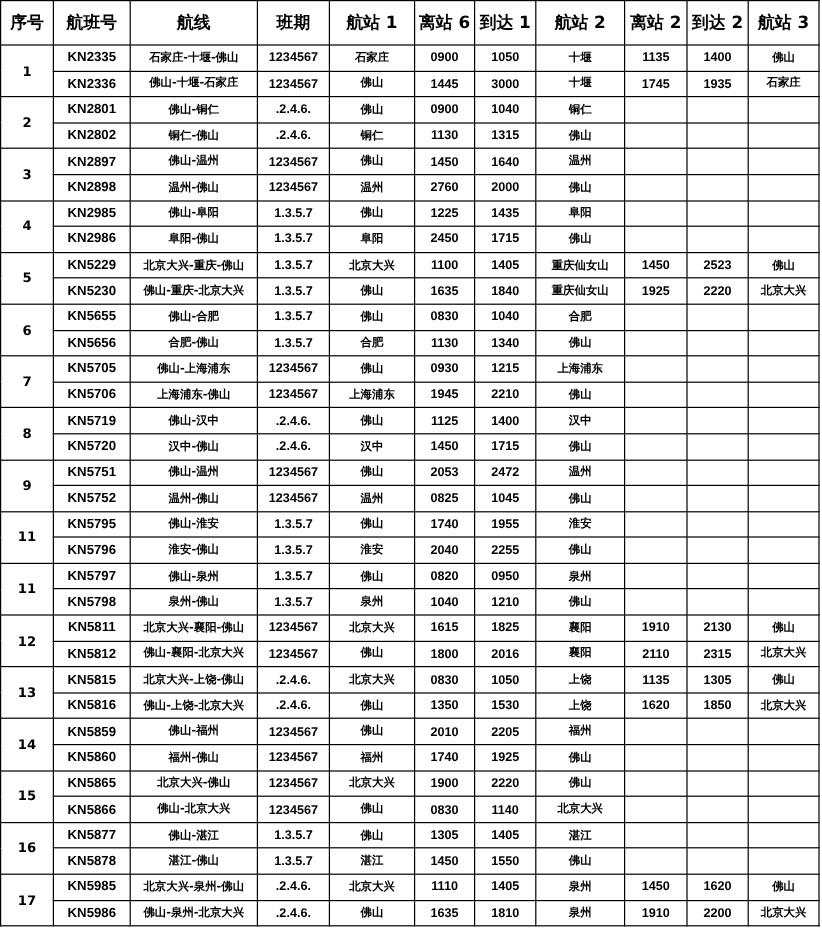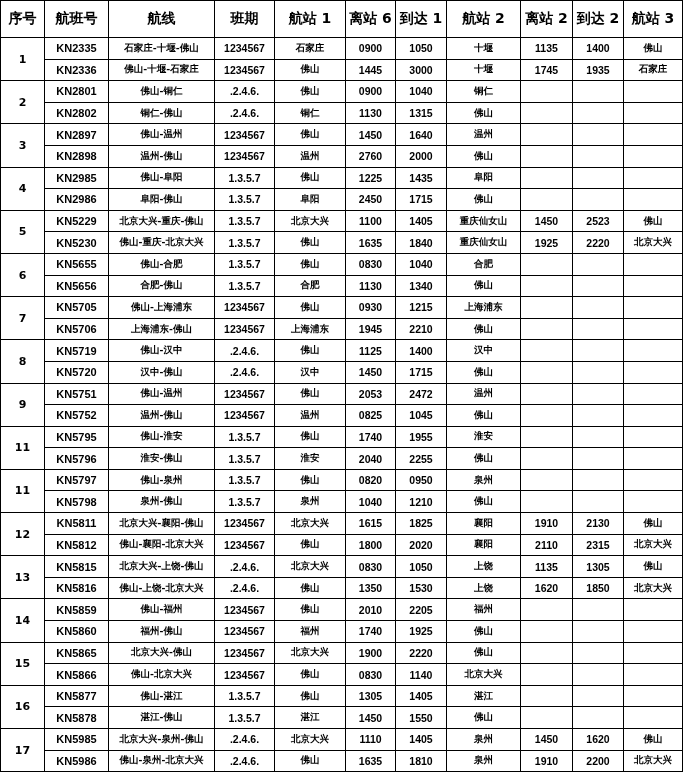--- a/index.html
+++ b/index.html
@@ -361,7 +361,7 @@
         <td class="num">1234567</td>
         <td class="txt">佛山</td>
         <td class="num">1800</td>
-        <td class="num">2020</td>
+        <td class="num">2016</td>
         <td class="txt">襄阳</td>
         <td class="num">2110</td>
         <td class="num">2315</td>

